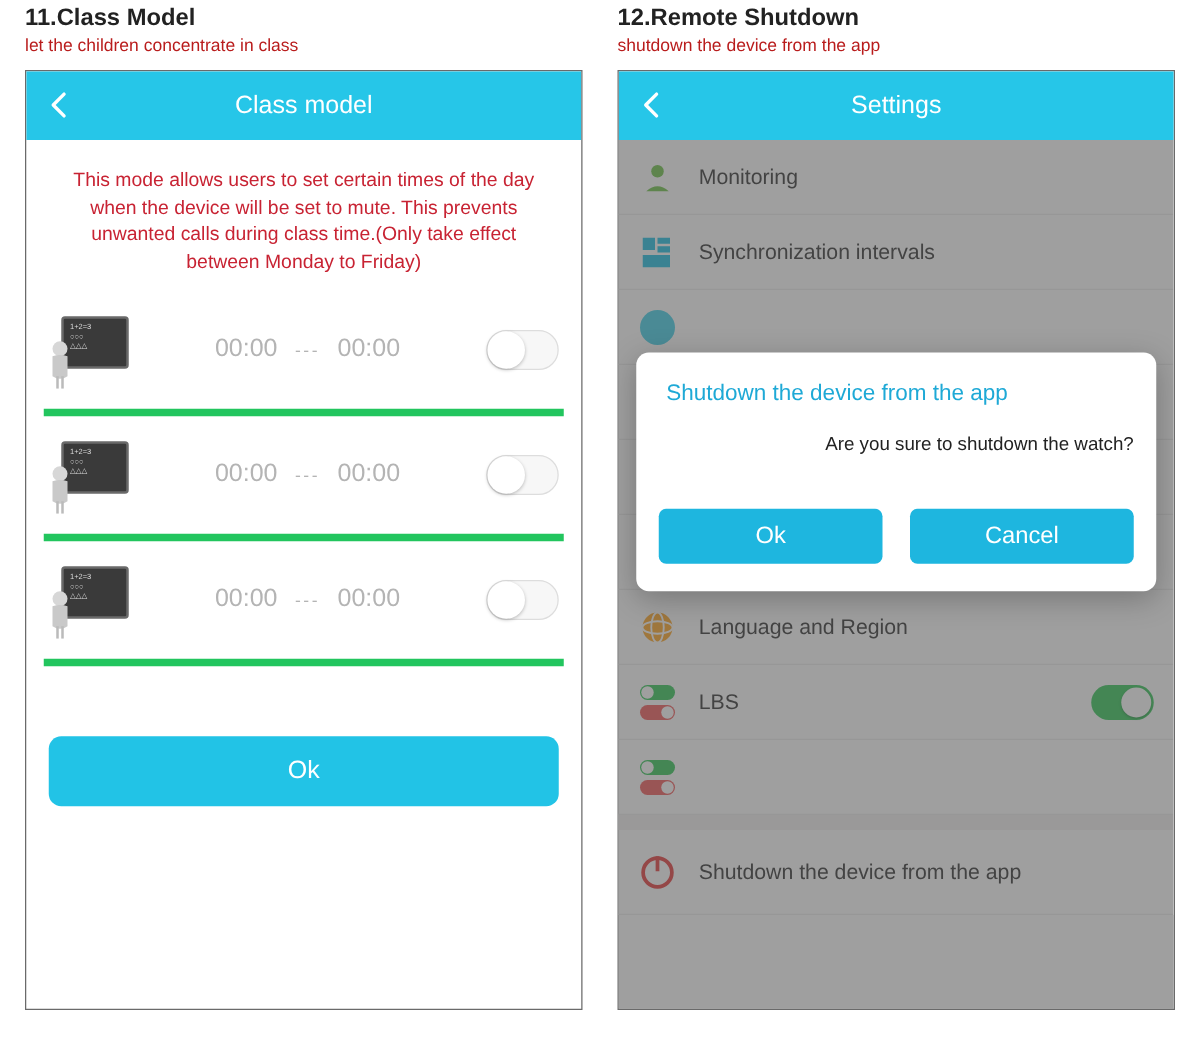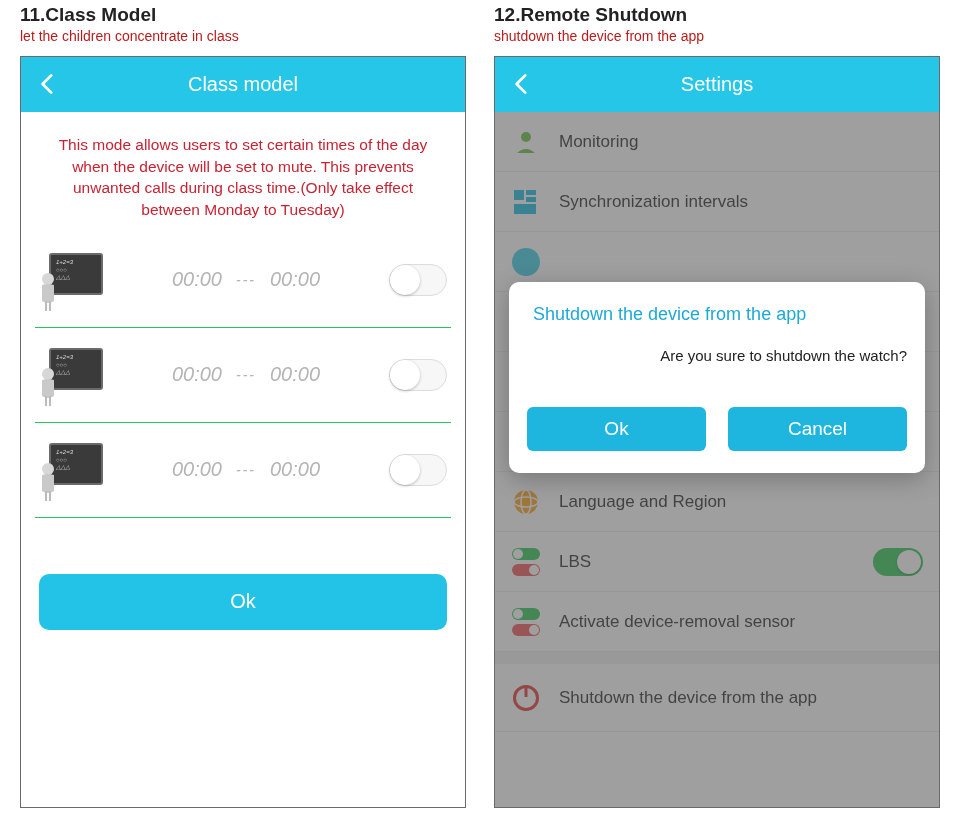--- a/index.html
+++ b/index.html
@@ -224,7 +224,7 @@
         </div>
         <div class="app-title">Class model</div>
       </div>
-      <div class="desc">This mode allows users to set certain times of the day when the device will be set to mute. This prevents unwanted calls during class time.(Only take effect between Monday to Tuesday)</div>
+      <div class="desc">This mode allows users to set certain times of the day when the device will be set to mute. This prevents unwanted calls during class time.(Only take effect between Monday to Friday)</div>
       <div class="time-list">
         <div class="time-row">
           <div class="board">

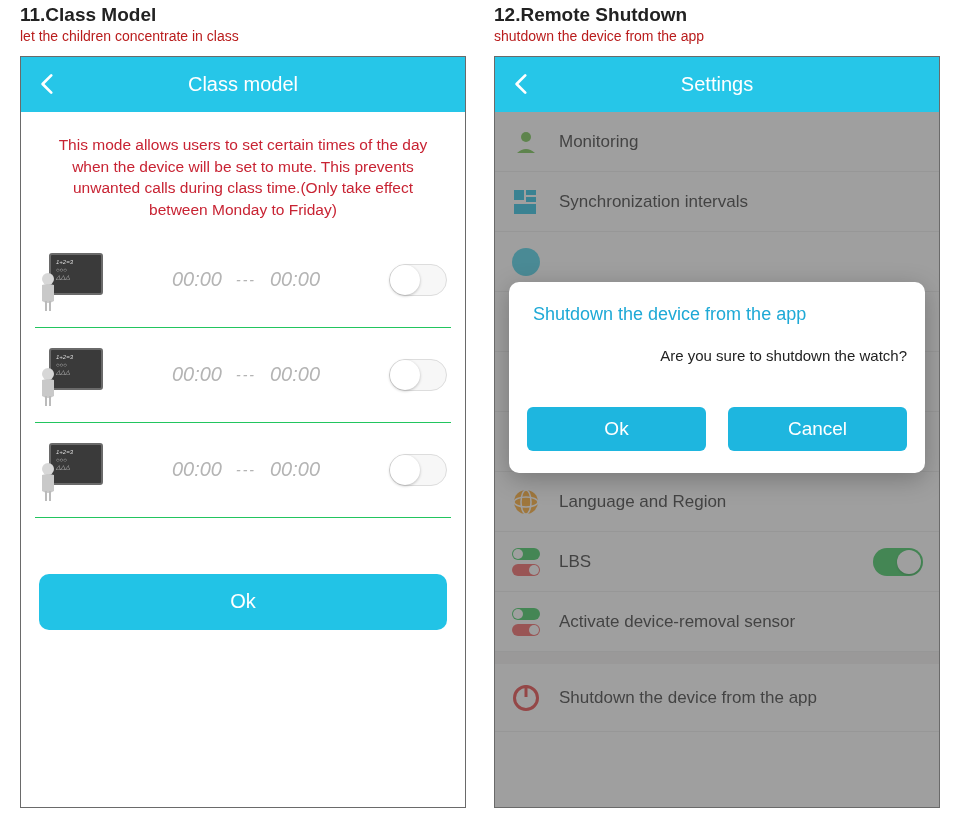--- a/index.html
+++ b/index.html
@@ -51,10 +51,9 @@
     .time-row {
       display: flex;
       align-items: center;
-      border-bottom: 1px solid #22c55e;
+      border-bottom: 6px solid #22c55e;
       padding: 20px 4px;
       gap: 28px;
-      font-style: italic;
     }
     .board {
       width: 64px; height: 54px;

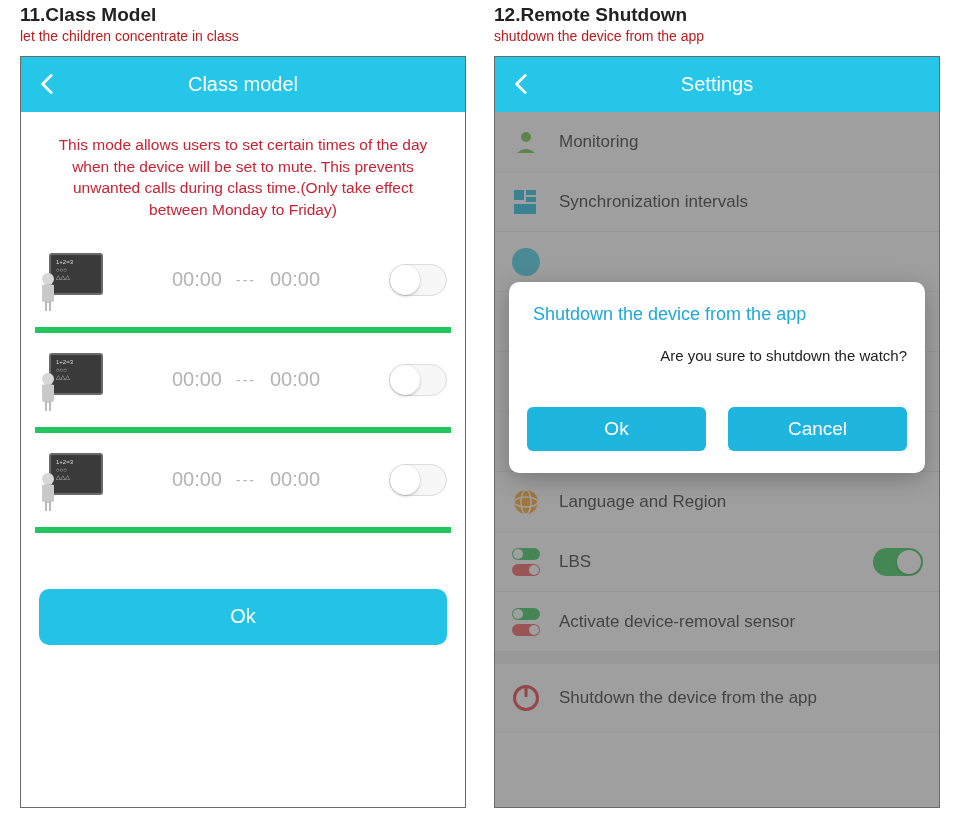--- a/index.html
+++ b/index.html
@@ -381,7 +381,6 @@
                 </div>
               </div>
           </div>
-          <span>Activate device-removal sensor</span>
         </div>
         <div class="setting-row last">
           <div class="icon-box">

